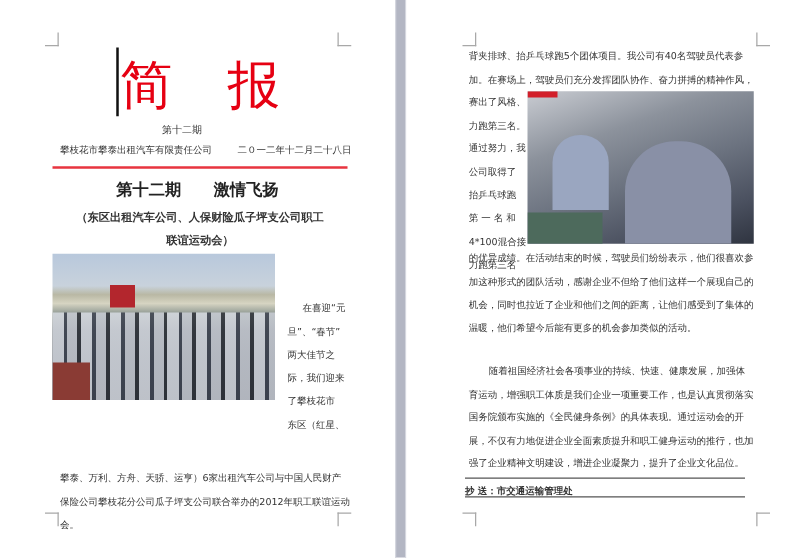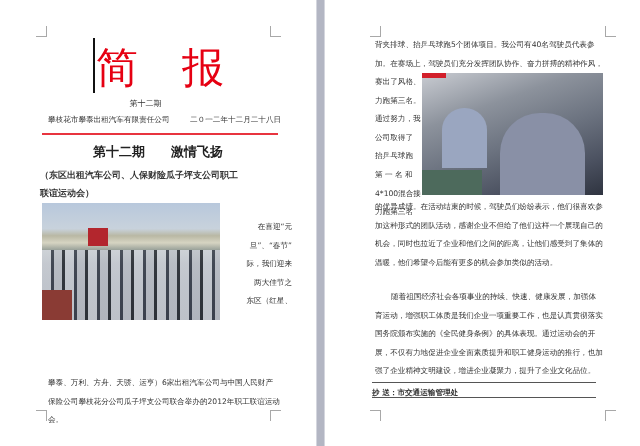--- a/index.html
+++ b/index.html
@@ -36,7 +36,7 @@
   .redrule { position:absolute; left:42px; top:133px; width:236px; height:2px; background:#e8343f; }
   .headline { position:absolute; left:0; width:316px; top:143px; text-align:center; font-size:13px; font-weight:bold; color:#222; font-family:"DejaVu Serif", serif; }
   .headline .gap { display:inline-block; width:26px; }
-  .subhead { position:absolute; left:40px; width:240px; top:166px; font-size:9px; font-weight:bold; color:#333; line-height:18px; font-family:"DejaVu Serif", serif; }
+  .subhead { position:absolute; left:40px; width:240px; top:166px; text-align:center; font-size:9px; font-weight:bold; color:#333; line-height:18px; font-family:"DejaVu Serif", serif; }
 
   .photo { position:absolute; overflow:hidden; }
   .photo-left { left:42px; top:203px; width:178px; height:117px;

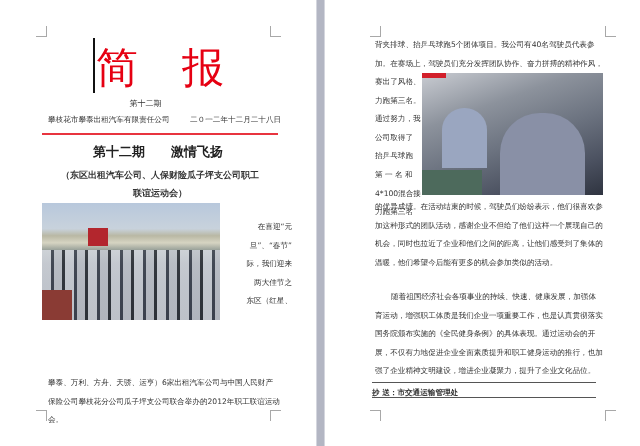--- a/index.html
+++ b/index.html
@@ -53,7 +53,7 @@
   .photo-right .floor { position:absolute; left:0; bottom:0; width:60px; height:25px; background:#4d6a5c; }
 
   .text { position:absolute; font-size:7.6px; color:#333; line-height:18.6px; }
-  .wraptxt-left { left:230px; top:218px; width:62px;text-align:right; }
+  .wraptxt-left { left:230px; top:238px; width:62px; }
   .wraptxt-left div { white-space:nowrap; }
   .para-left1 { left:48px; top:325px; width:232px;margin-top:47px; }
   .para-left2 { left:48px; top:375px; width:232px; text-indent:16px; white-space:nowrap; }

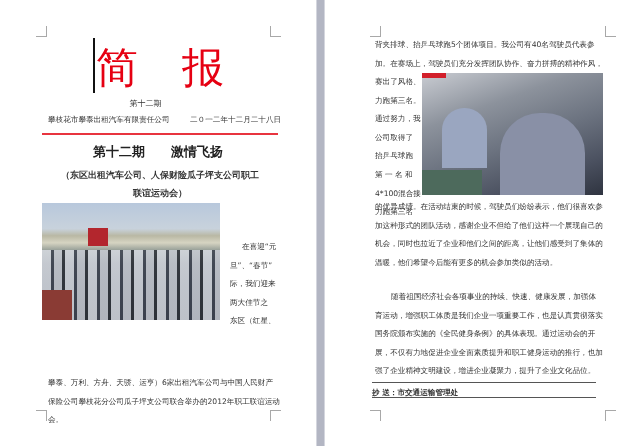--- a/index.html
+++ b/index.html
@@ -107,8 +107,8 @@
   <div class="text wraptxt-left">
     <div style="text-indent:12px">在喜迎“元</div>
     <div>旦”、“春节”</div>
+    <div>两大佳节之</div>
     <div>际，我们迎来</div>
-    <div>两大佳节之</div>
     <div>东区（红星、</div>
   </div>
   <div class="text para-left1" style="top:327px">攀泰、万利、方舟、天骄、运亨）6家出租汽车公司与中国人民财产保险公司攀枝花分公司瓜子坪支公司联合举办的2012年职工联谊运动会。</div>

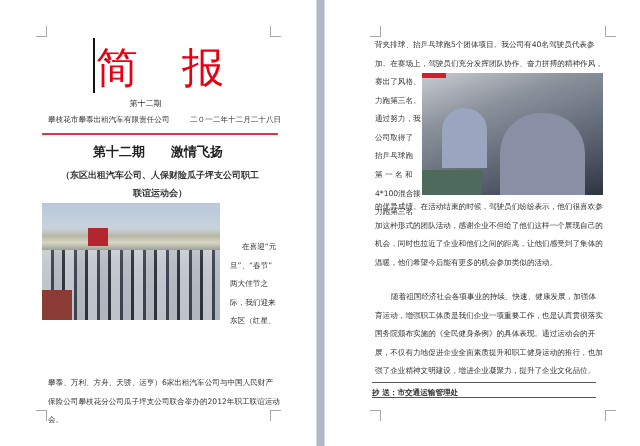--- a/index.html
+++ b/index.html
@@ -109,6 +109,7 @@
     <div>旦”、“春节”</div>
     <div>两大佳节之</div>
     <div>际，我们迎来</div>
+    <div>了攀枝花市</div>
     <div>东区（红星、</div>
   </div>
   <div class="text para-left1" style="top:327px">攀泰、万利、方舟、天骄、运亨）6家出租汽车公司与中国人民财产保险公司攀枝花分公司瓜子坪支公司联合举办的2012年职工联谊运动会。</div>

